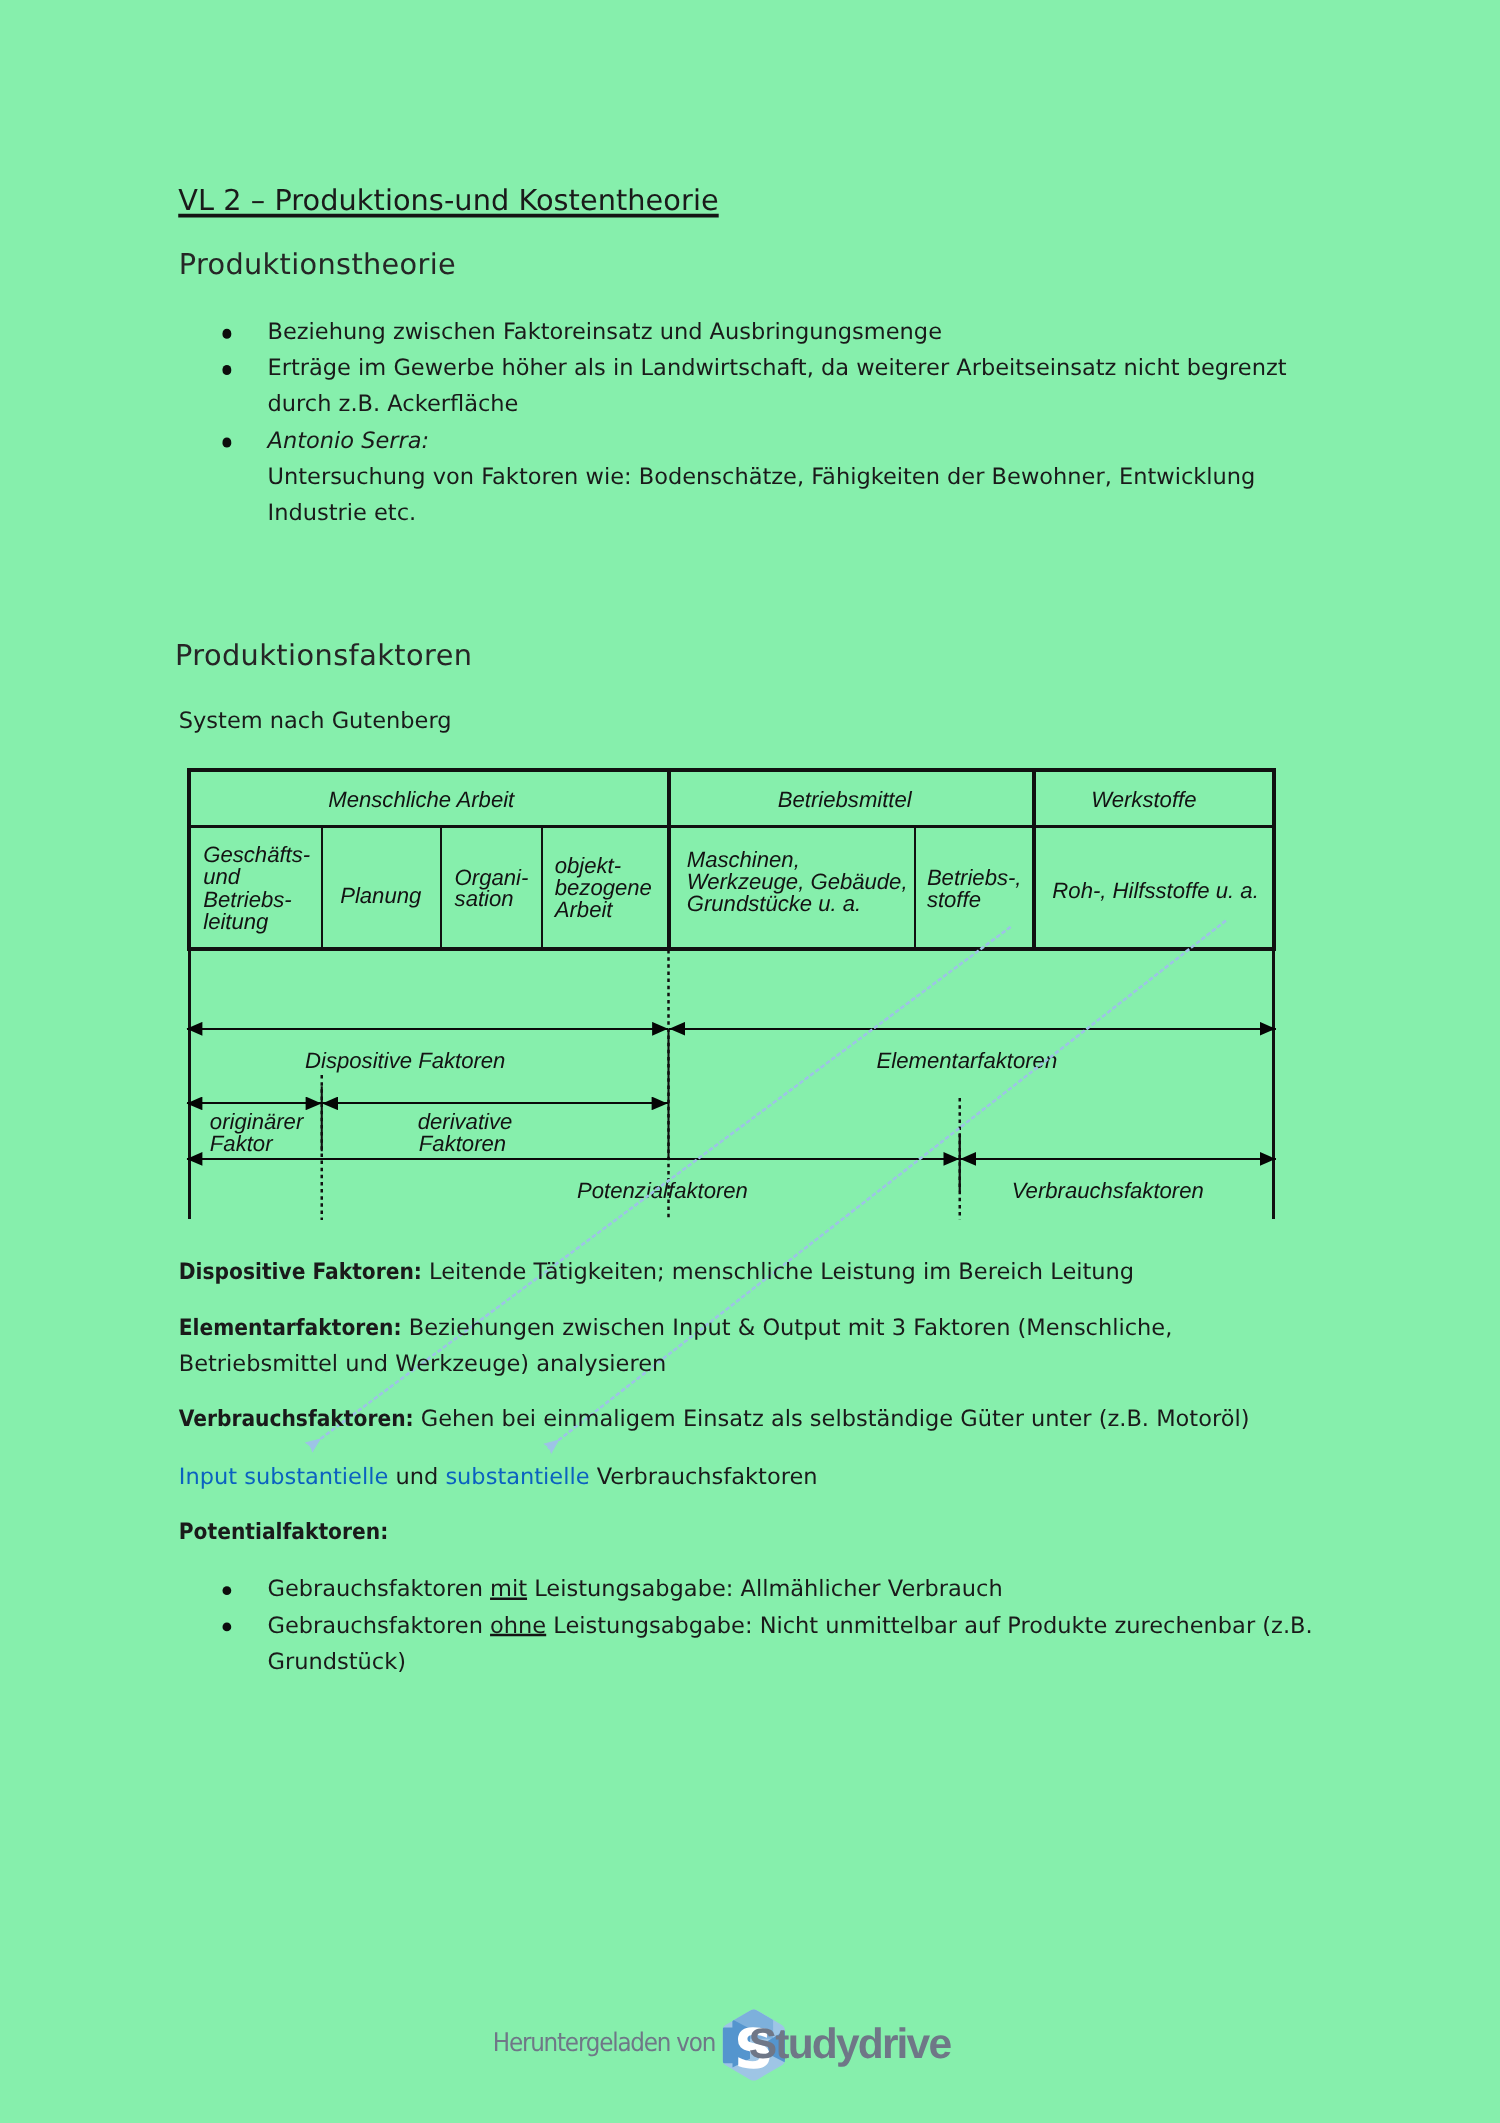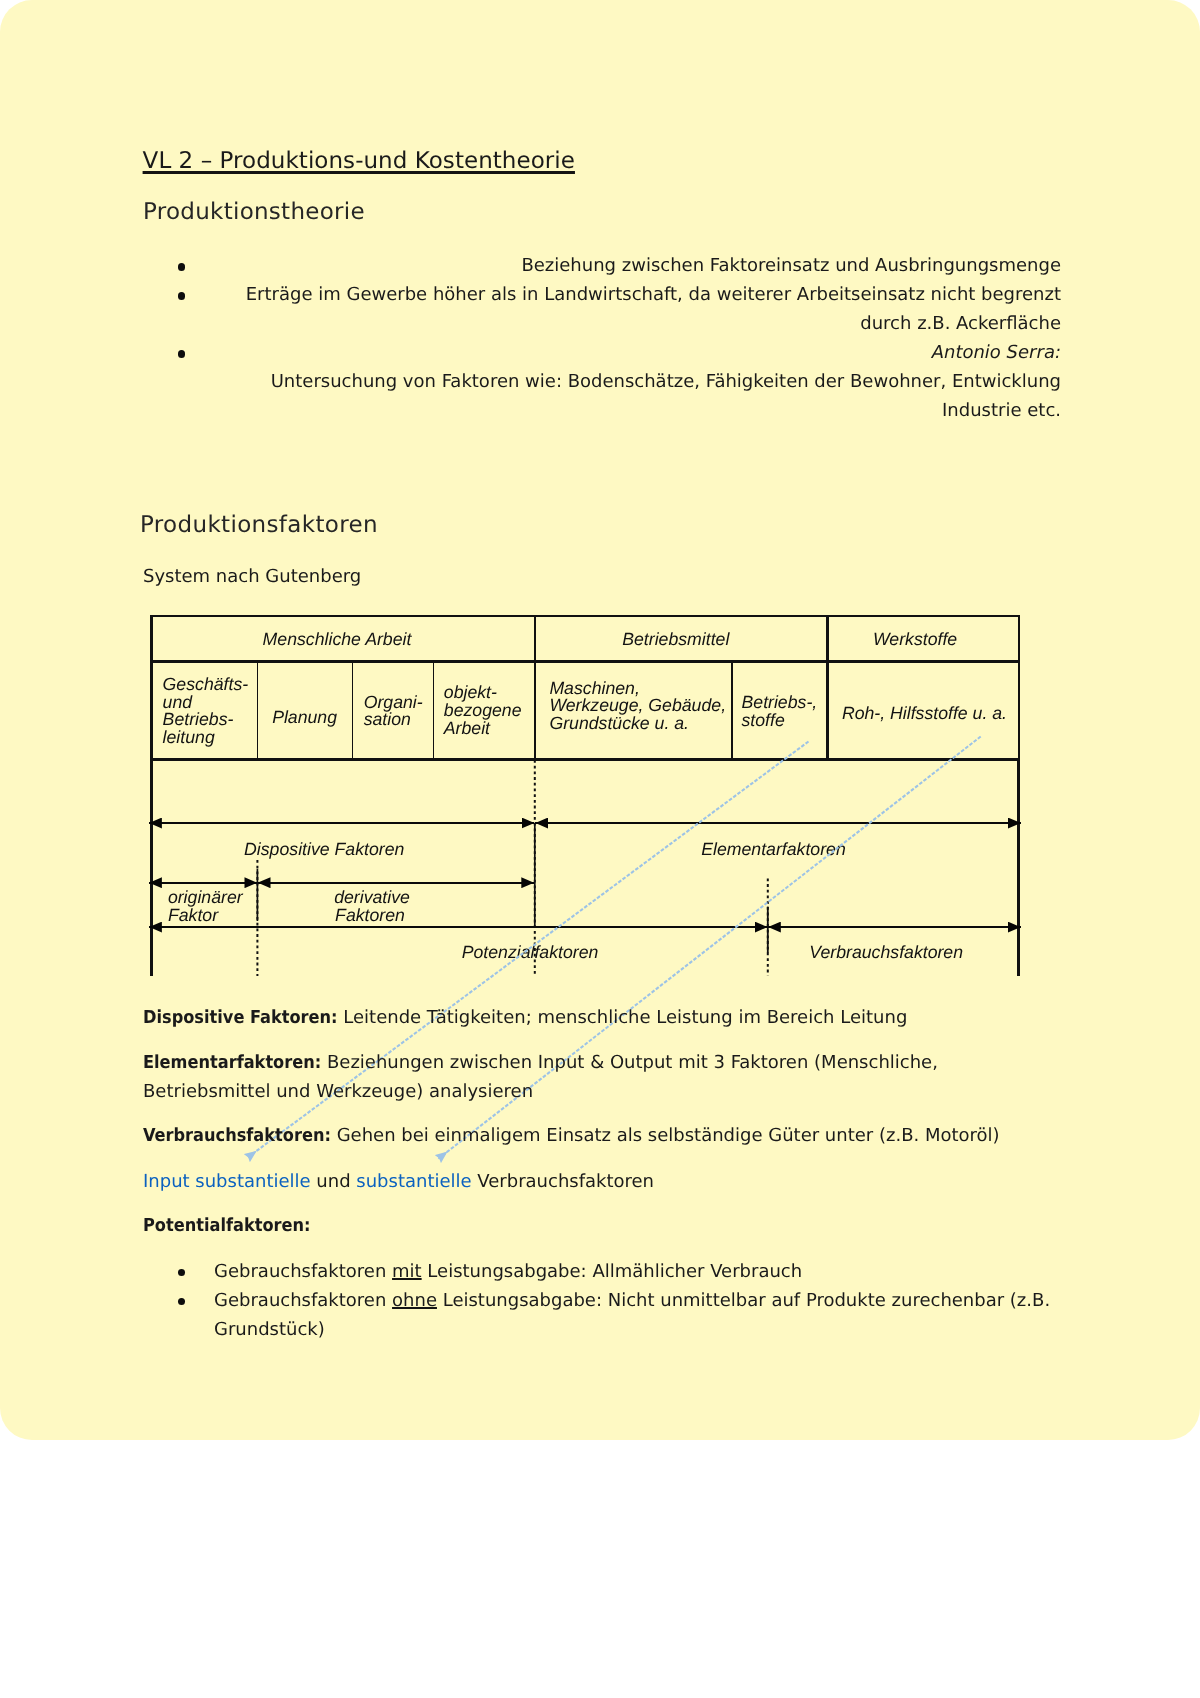--- a/index.html
+++ b/index.html
@@ -5,7 +5,7 @@
   html,body{margin:0;padding:0;}
   body{width:1200px;height:1698px;background:#ffffff;font-family:"DejaVu Sans",sans-serif;-webkit-font-smoothing:antialiased;text-rendering:geometricPrecision;}
   *{-webkit-font-smoothing:antialiased;}
-  .page{position:relative;width:1200px;height:1440px;overflow:hidden;background:#fef9c3;will-change:transform;border-radius:32px;}
+  .page{position:relative;width:1200px;height:1698px;overflow:hidden;background:#86efac;will-change:transform;}
   .abs{position:absolute;}
   
   .h1{left:142.6px;top:147.6px;font-size:23px;color:#1a1a1a;white-space:nowrap;letter-spacing:0.05px;}

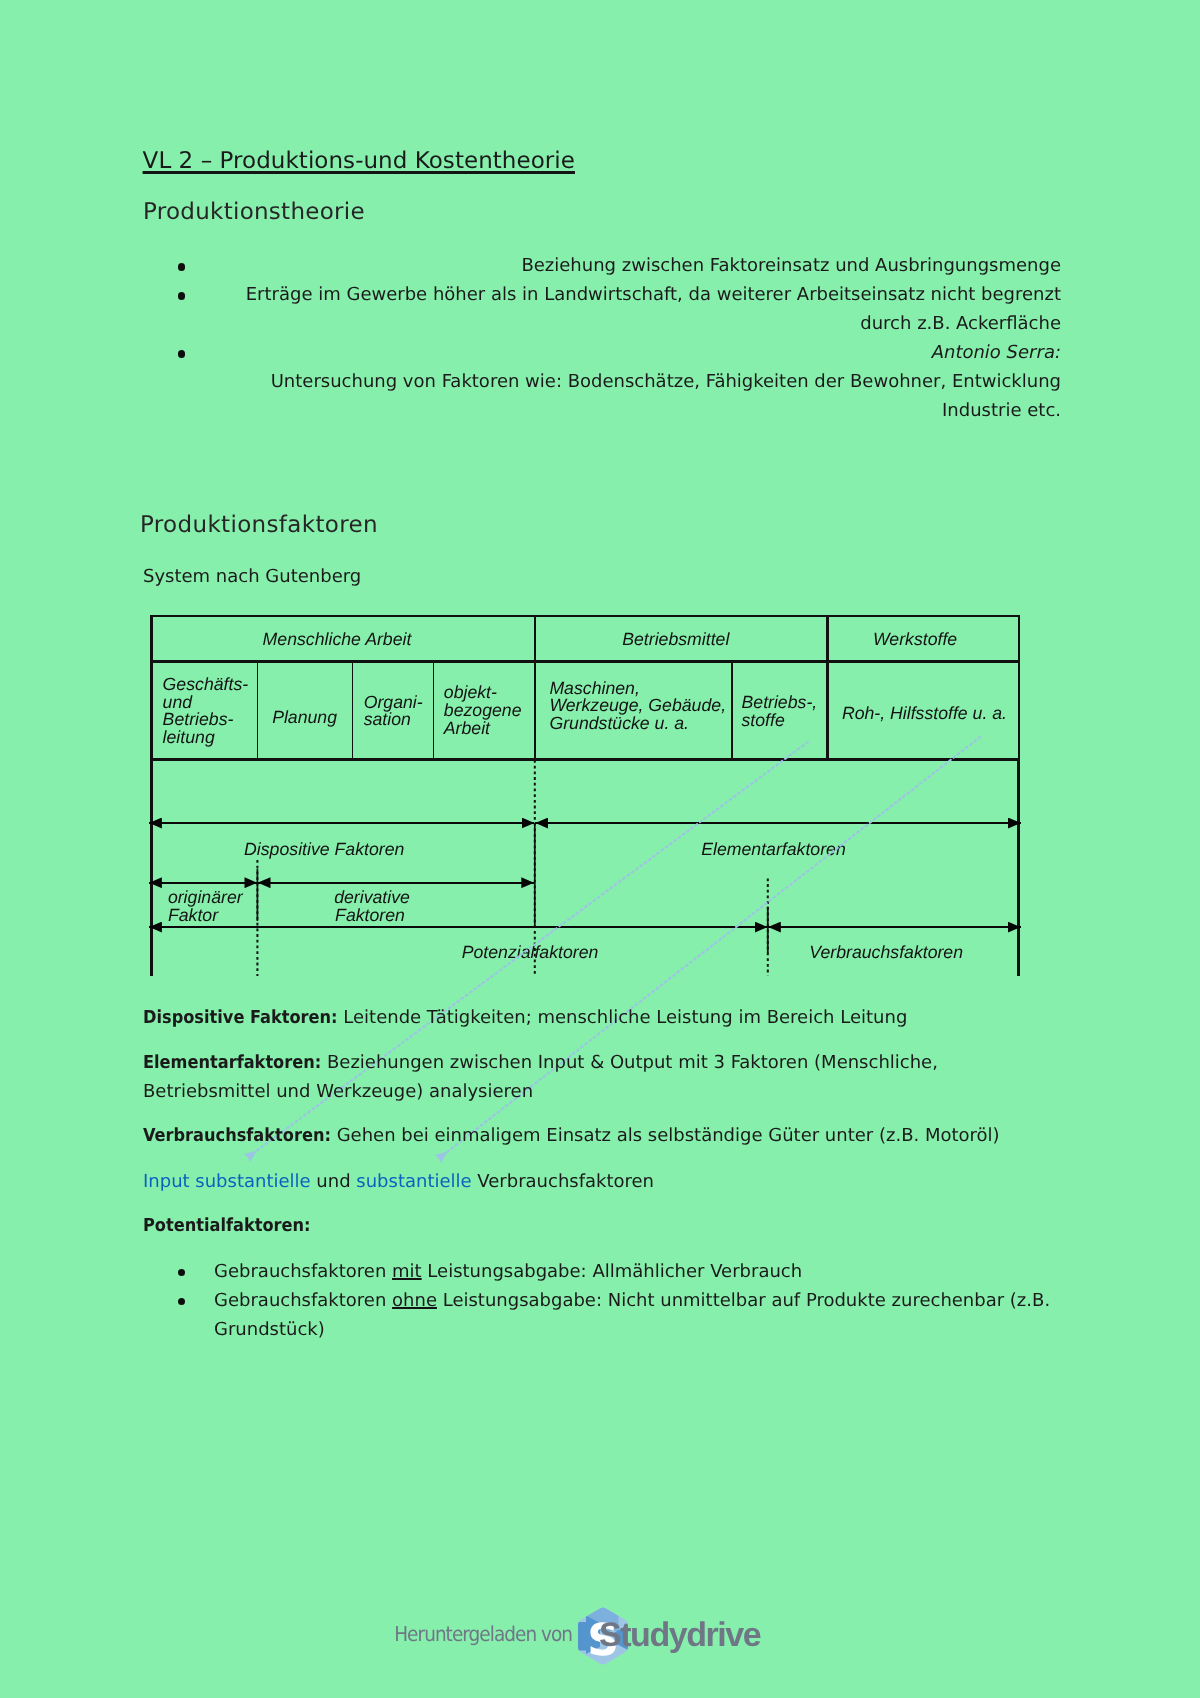--- a/index.html
+++ b/index.html
@@ -14,7 +14,7 @@
   .h2b{left:140px;top:512px;font-size:23px;color:#262626;white-space:nowrap;letter-spacing:0.35px;}
   .cap{left:143px;top:566px;font-size:18px;color:#1a1a1a;white-space:nowrap;}
   
-  .ul1{left:181px;top:251.2px;width:880px;text-align:right;}
+  .ul1{left:181px;top:251.2px;width:880px;}
   .li{position:relative;padding-left:33px;font-size:18px;color:#1a1a1a;line-height:29.05px;margin:0;}
   .li .dot{position:absolute;left:-3.5px;top:11.8px;width:7.6px;height:7.6px;border-radius:50%;background:#0d0d0d;}
   .li b{font-weight:bold;font-stretch:condensed;}

